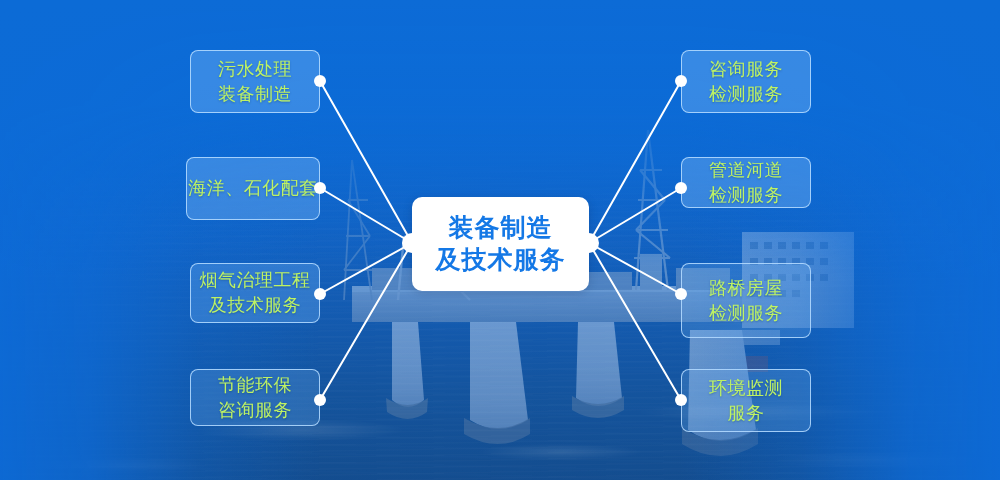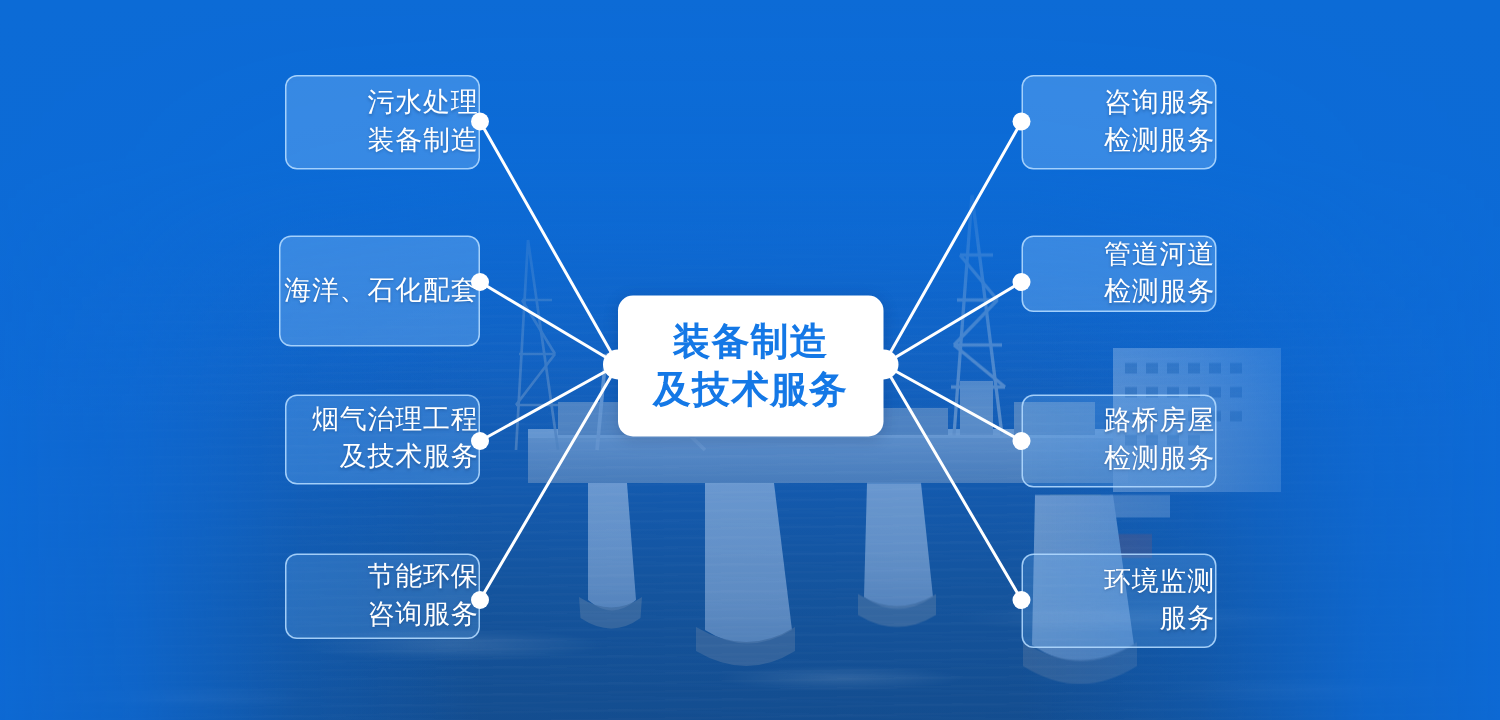--- a/index.html
+++ b/index.html
@@ -100,10 +100,10 @@
     border: 1px solid rgba(180,219,255,.88);
     border-radius: 8px;
     background: rgba(106,173,243,.34);
-    color: #ffffff;
+    color: #bef264;
     display: flex;
     flex-direction: column;
-    align-items: flex-end;
+    align-items: center;
     justify-content: center;
     line-height: 1.38;
     font-size: 18px;

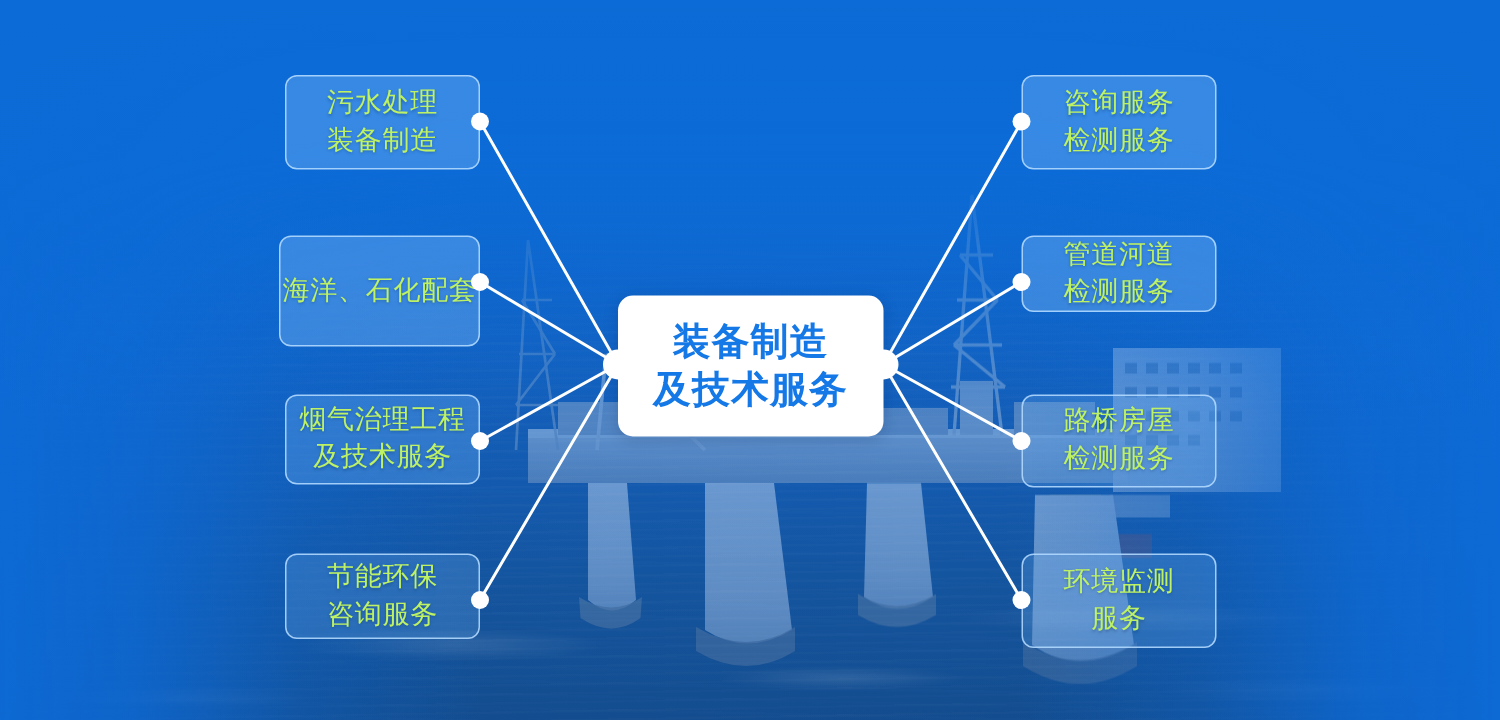--- a/index.html
+++ b/index.html
@@ -290,7 +290,7 @@
   </div>
   <div class="dot" style="left:314px; top:75px;"></div>
 
-  <div class="node lighter" style="left:186px; top:157px; width:134px; height:74px;">
+  <div class="node lighter" style="left:186px; top:157px; width:134px; height:63px;">
     <span class="ln">海洋、石化配套</span>
   </div>
   <div class="dot" style="left:314px; top:182px;"></div>

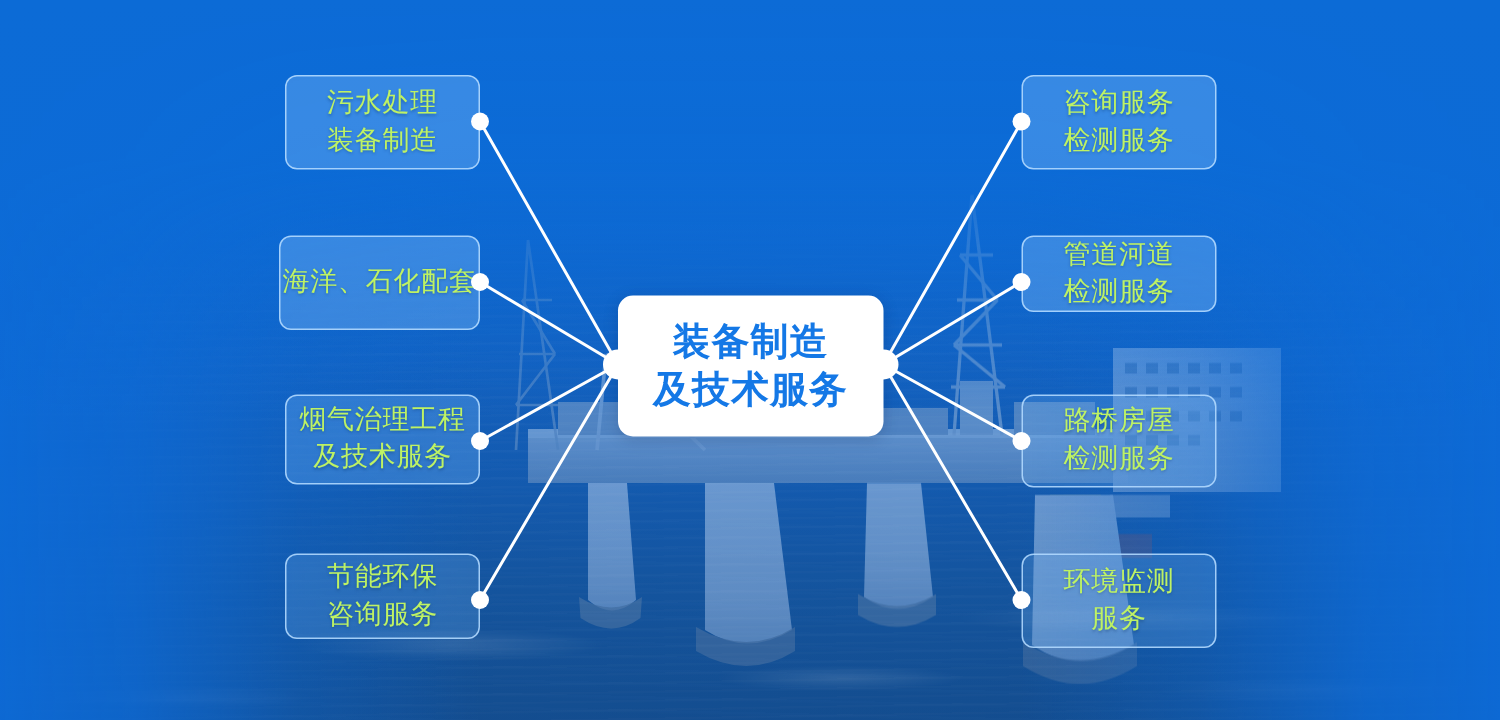--- a/index.html
+++ b/index.html
@@ -319,7 +319,7 @@
   </div>
   <div class="dot" style="left:675px; top:182px;"></div>
 
-  <div class="node faint" style="left:681px; top:263px; width:130px; height:62px;">
+  <div class="node faint" style="left:681px; top:263px; width:130px; height:75px;">
     <span class="ln">路桥房屋</span>
     <span class="ln">检测服务</span>
   </div>

